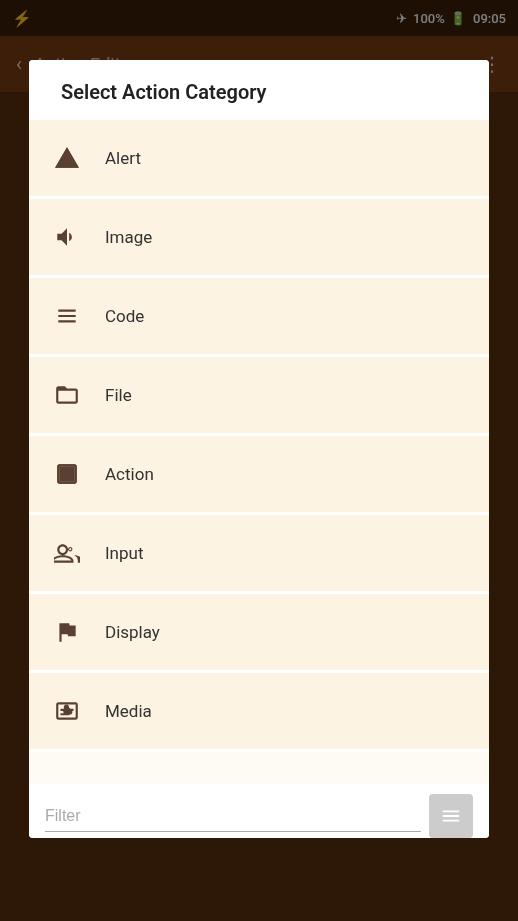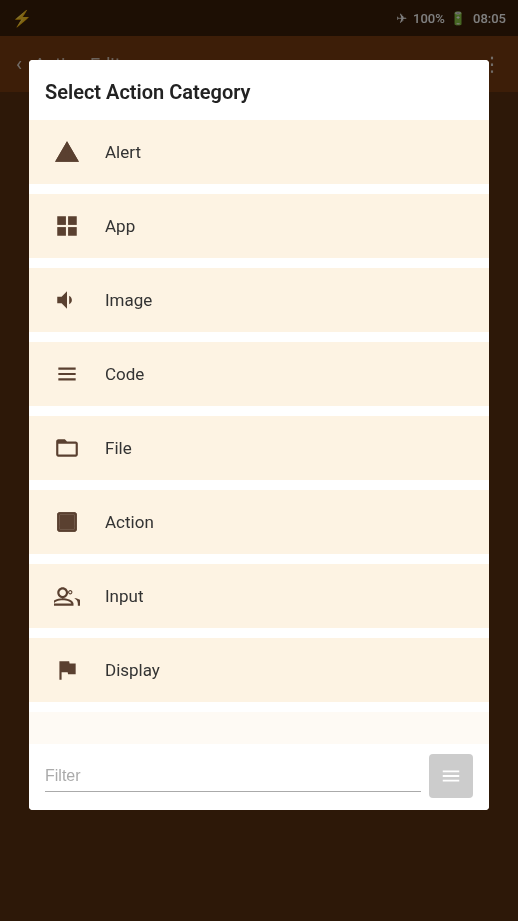--- a/index.html
+++ b/index.html
@@ -177,7 +177,7 @@
     <span>✈</span>
     <span>100%</span>
     <span>🔋</span>
-    <span>08:05</span>
+    <span>09:05</span>
   </div>
 </div>
 

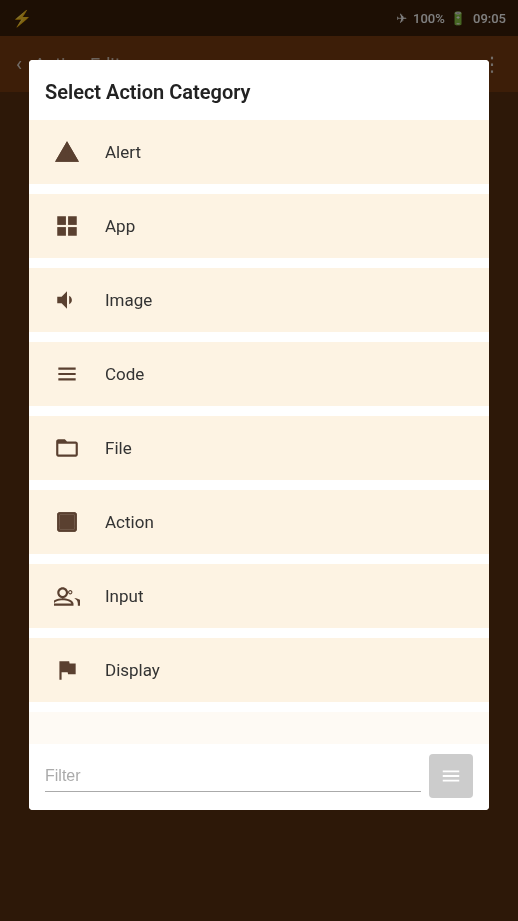--- a/index.html
+++ b/index.html
@@ -74,7 +74,7 @@
     }
 
     .dialog-title {
-      padding: 20px 20px 16px 16px;
+      padding: 20px 20px 16px 32px;
       font-size: 20px;
       font-weight: 600;
       color: #222;

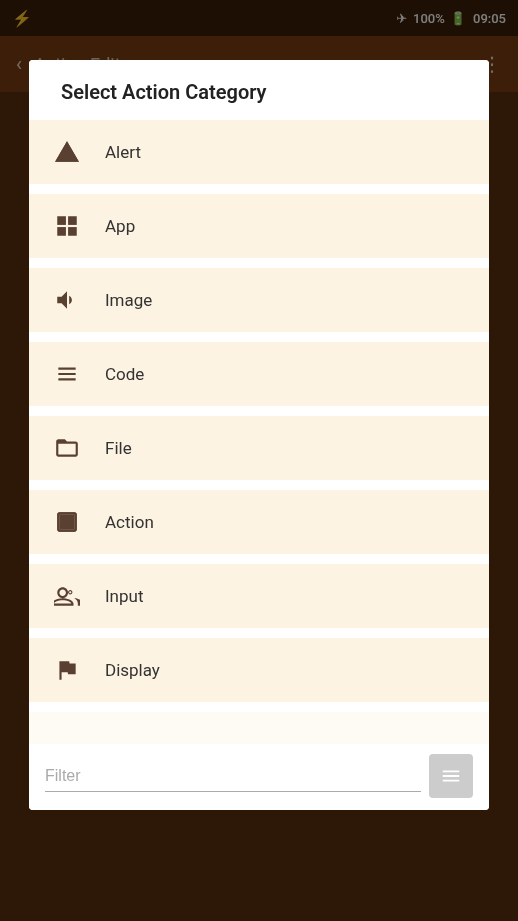--- a/index.html
+++ b/index.html
@@ -91,9 +91,9 @@
       display: flex;
       align-items: center;
       padding: 0 20px;
-      height: 64px;
+      height: 76px;
       background: #fdf3e3;
-      margin-bottom: 10px;
+      margin-bottom: 3px;
       cursor: pointer;
     }
 

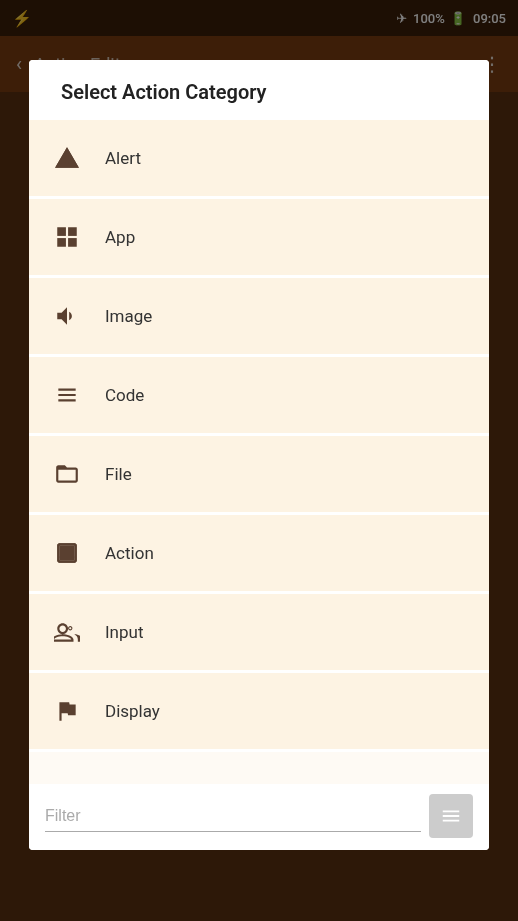--- a/index.html
+++ b/index.html
@@ -203,17 +203,6 @@
         <span class="item-label">Alert</span>
       </div>
 
-      <div class="list-item">
-        <div class="item-icon">
-          <svg viewBox="0 0 24 24">
-              <rect x="3" y="3" width="8" height="8"></rect>
-              <rect x="13" y="3" width="8" height="8"></rect>
-              <rect x="3" y="13" width="8" height="8"></rect>
-              <rect x="13" y="13" width="8" height="8"></rect>
-            </svg>
-        </div>
-        <span class="item-label">App</span>
-      </div>
 
       <div class="list-item">
         <div class="item-icon">

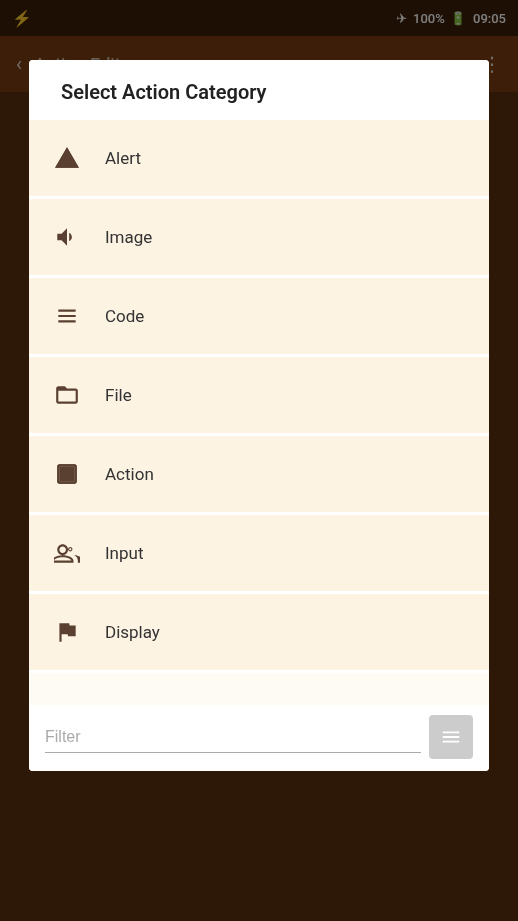--- a/index.html
+++ b/index.html
@@ -261,6 +261,16 @@
         <span class="item-label">Display</span>
       </div>
 
+      <div class="list-item">
+        <div class="item-icon">
+          <svg viewBox="0 0 24 24">
+              <path d="M20 4H4c-1.1 0-2 .9-2 2v12c0 1.1.9 2 2 2h16c1.1 0 2-.9 2-2V6c0-1.1-.9-2-2-2zm0 14H4V6h16v12zM6 10h12v2H6zm0 4h8v2H6z"></path>
+              <circle cx="12" cy="12" r="3.5"></circle>
+              <path d="M9 8.5C9 7.12 10.12 6 11.5 6S14 7.12 14 8.5 12.88 11 11.5 11 9 9.88 9 8.5zm5.5 7c-1.38 0-2.5-1.12-2.5-2.5S13.12 10.5 14.5 10.5 17 11.62 17 13s-1.12 2.5-2.5 2.5z"></path>
+            </svg>
+        </div>
+        <span class="item-label">Media</span>
+      </div>
 
       <div class="list-item" style="opacity:0.4; height:32px;">
       </div>

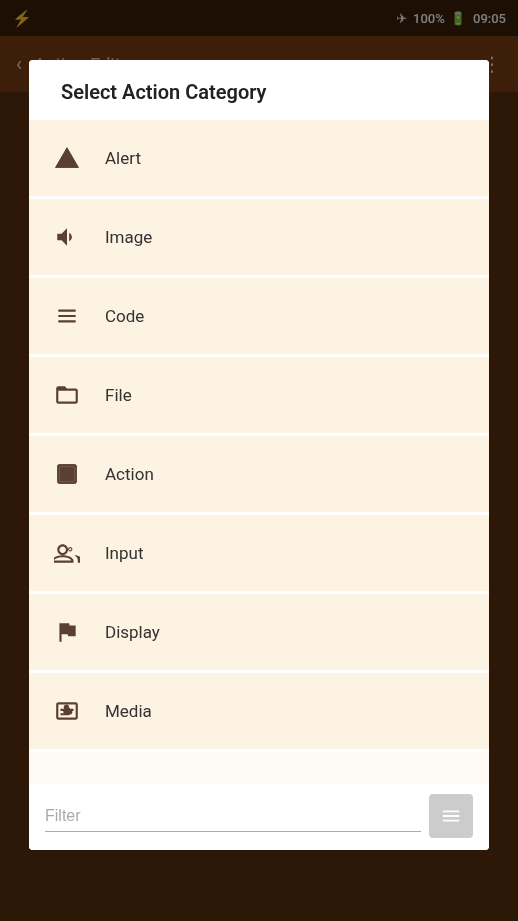--- a/index.html
+++ b/index.html
@@ -126,7 +126,7 @@
     
     .dialog-bottom {
       background: white;
-      padding: 10px 16px 12px 16px;
+      padding: 10px 16px 0 16px;
       display: flex;
       align-items: center;
       gap: 8px;

